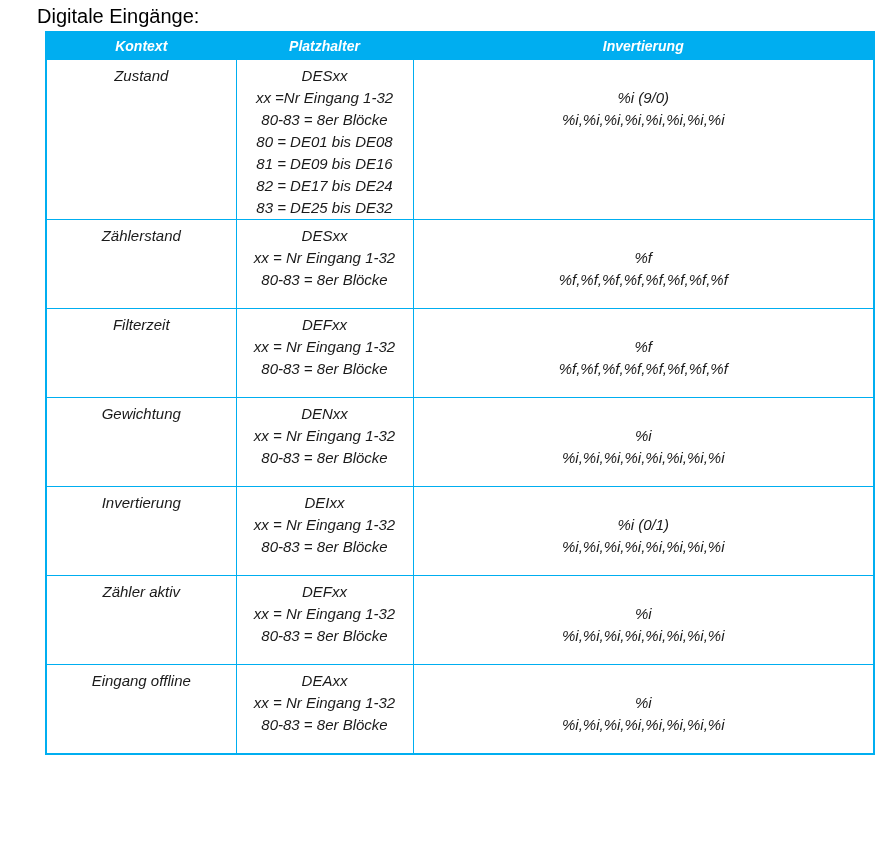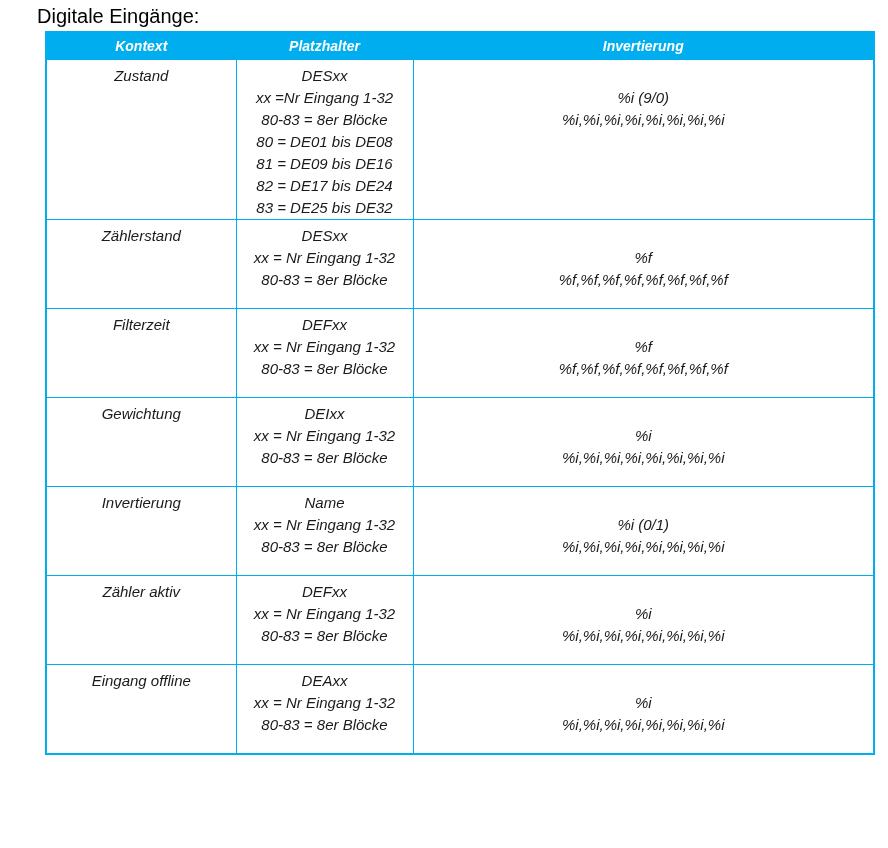--- a/index.html
+++ b/index.html
@@ -147,7 +147,7 @@
             <div class="line">Gewichtung</div>
           </td>
           <td>
-            <div class="line">DEIxx</div>
+            <div class="line">DENxx</div>
             <div class="line">xx = Nr Eingang 1-32</div>
             <div class="line">80-83 = 8er Blöcke</div>
           </td>

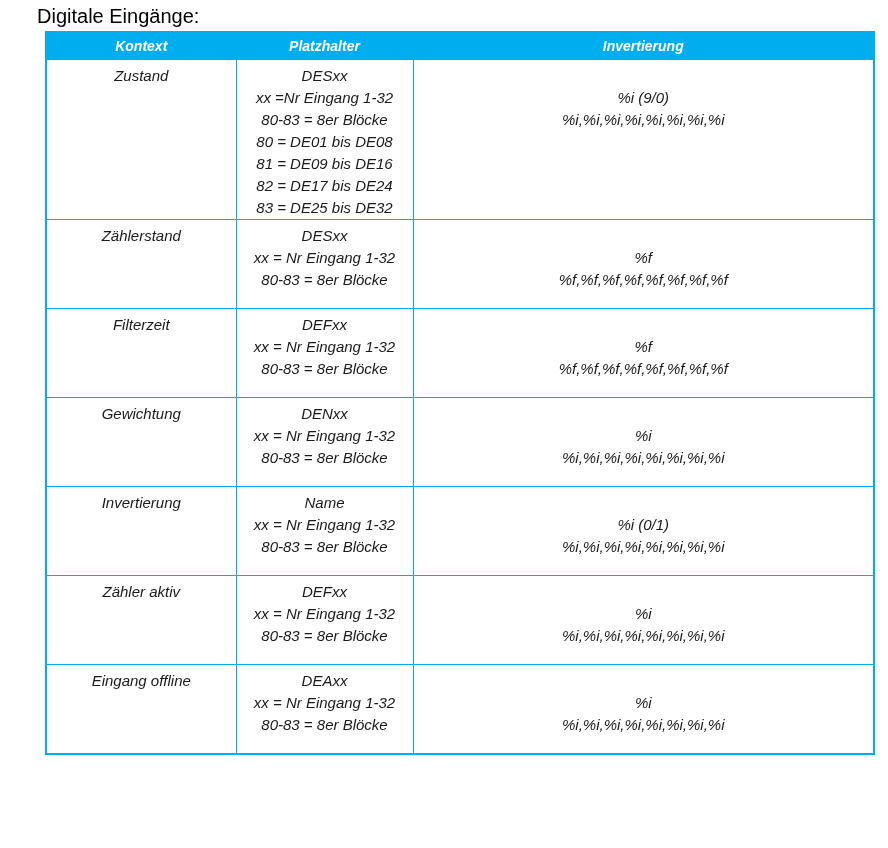--- a/index.html
+++ b/index.html
@@ -162,7 +162,7 @@
             <div class="line">Invertierung</div>
           </td>
           <td>
-            <div class="line">Name</div>
+            <div class="line">DEIxx</div>
             <div class="line">xx = Nr Eingang 1-32</div>
             <div class="line">80-83 = 8er Blöcke</div>
           </td>

